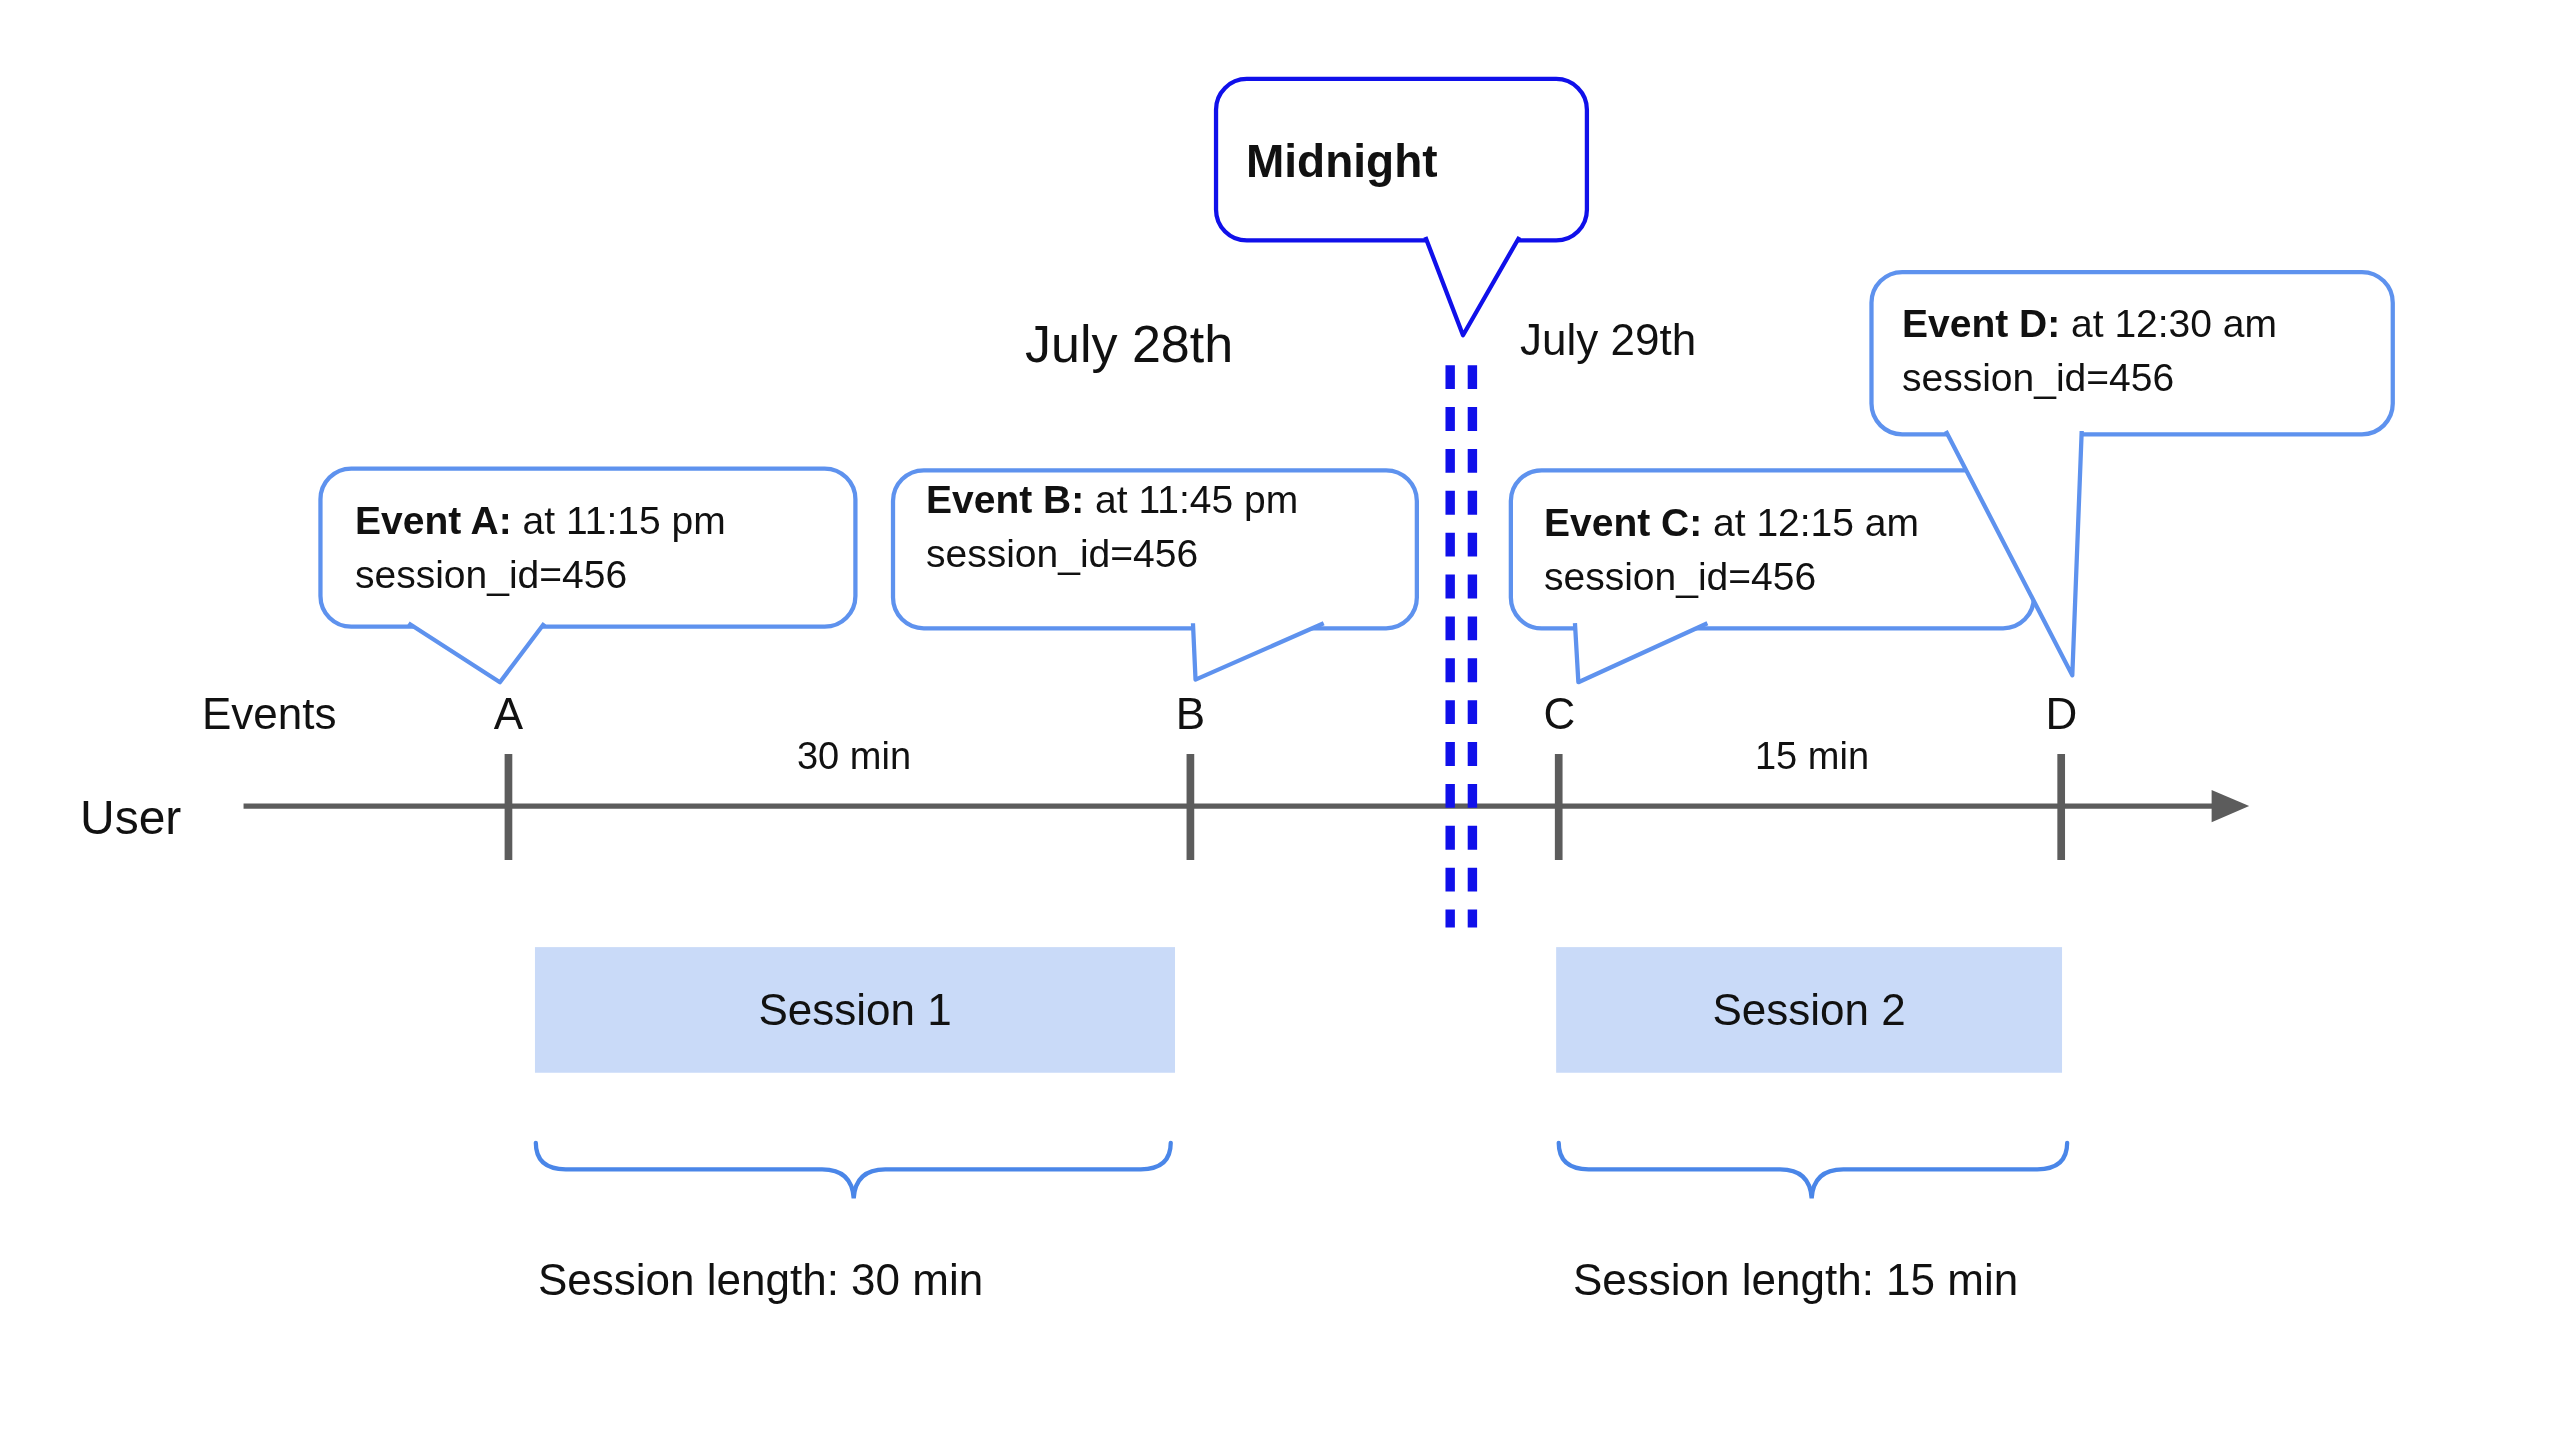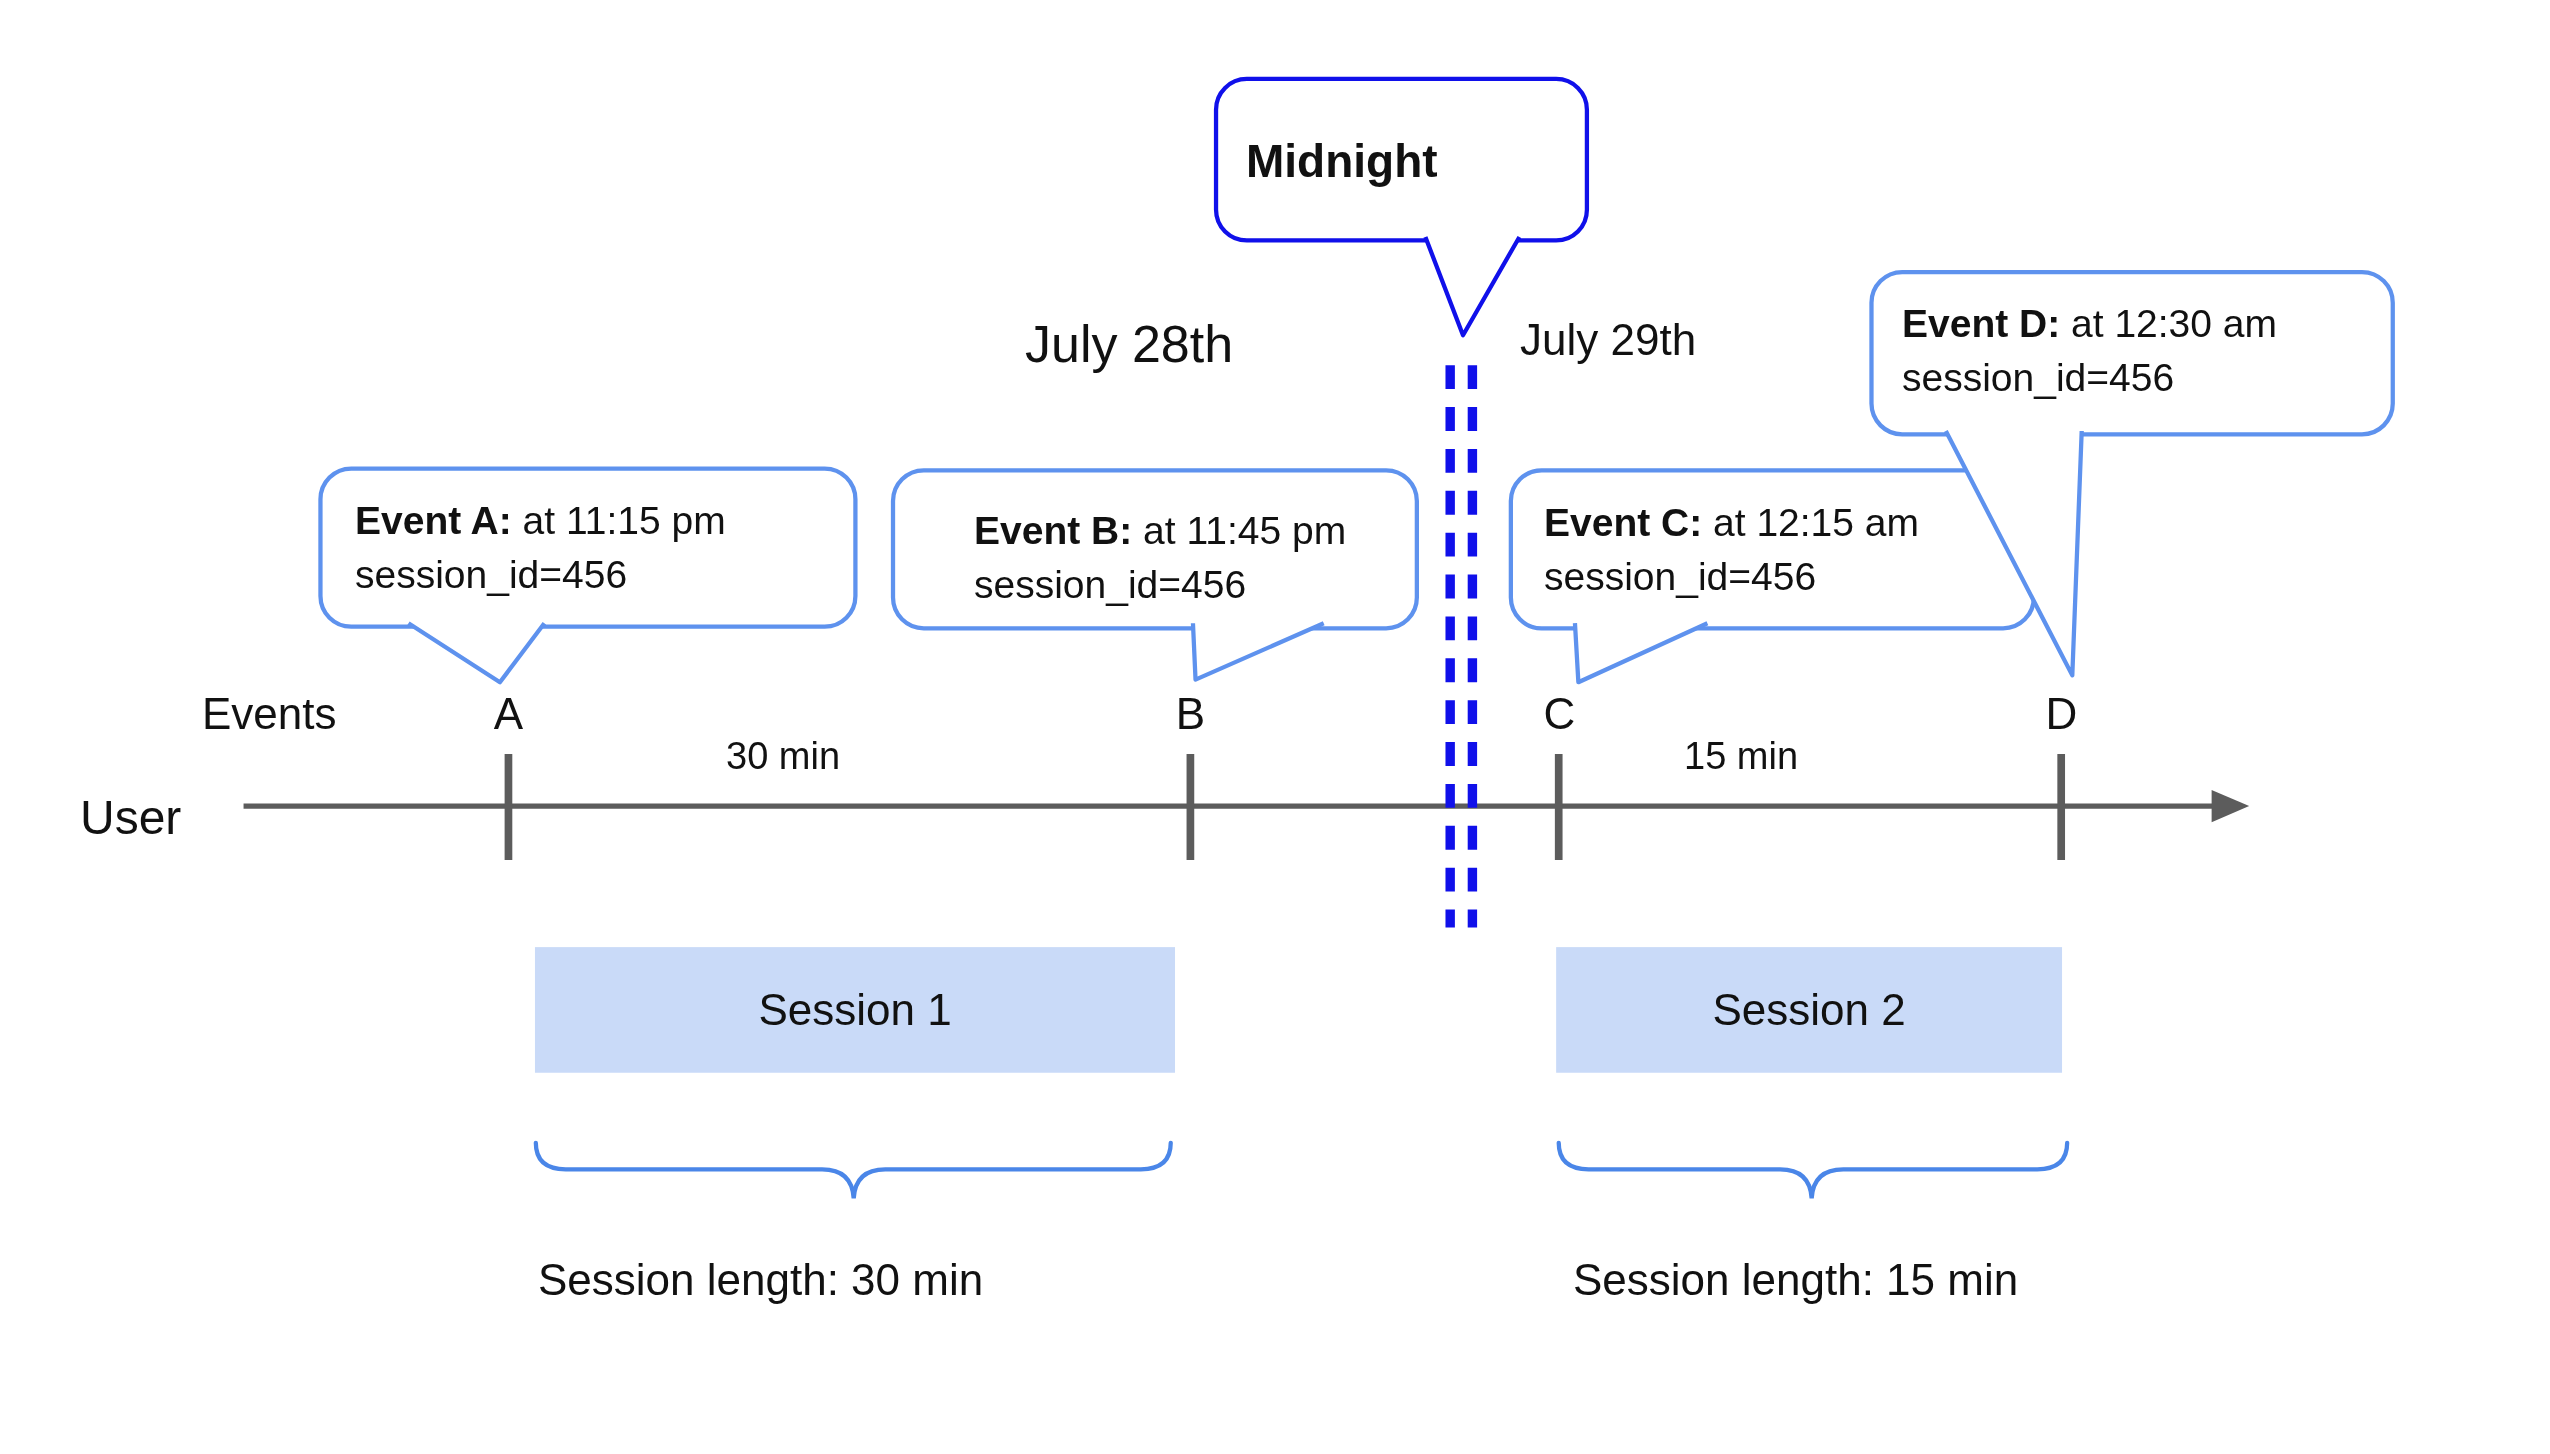--- a/index.html
+++ b/index.html
@@ -29,7 +29,7 @@
   .date-right{left:1520px;top:315px;font-size:44px;}
   .bubble-text{font-size:39px;line-height:54px;}
   .bt-a{left:355px;top:494px;}
-  .bt-b{left:926px;top:504px;margin-left:48px;}
+  .bt-b{left:926px;top:473px;}
   .bt-c{left:1544px;top:496px;}
   .bt-d{left:1902px;top:297px;}
   .events-label{left:202px;top:689px;font-size:44px;}

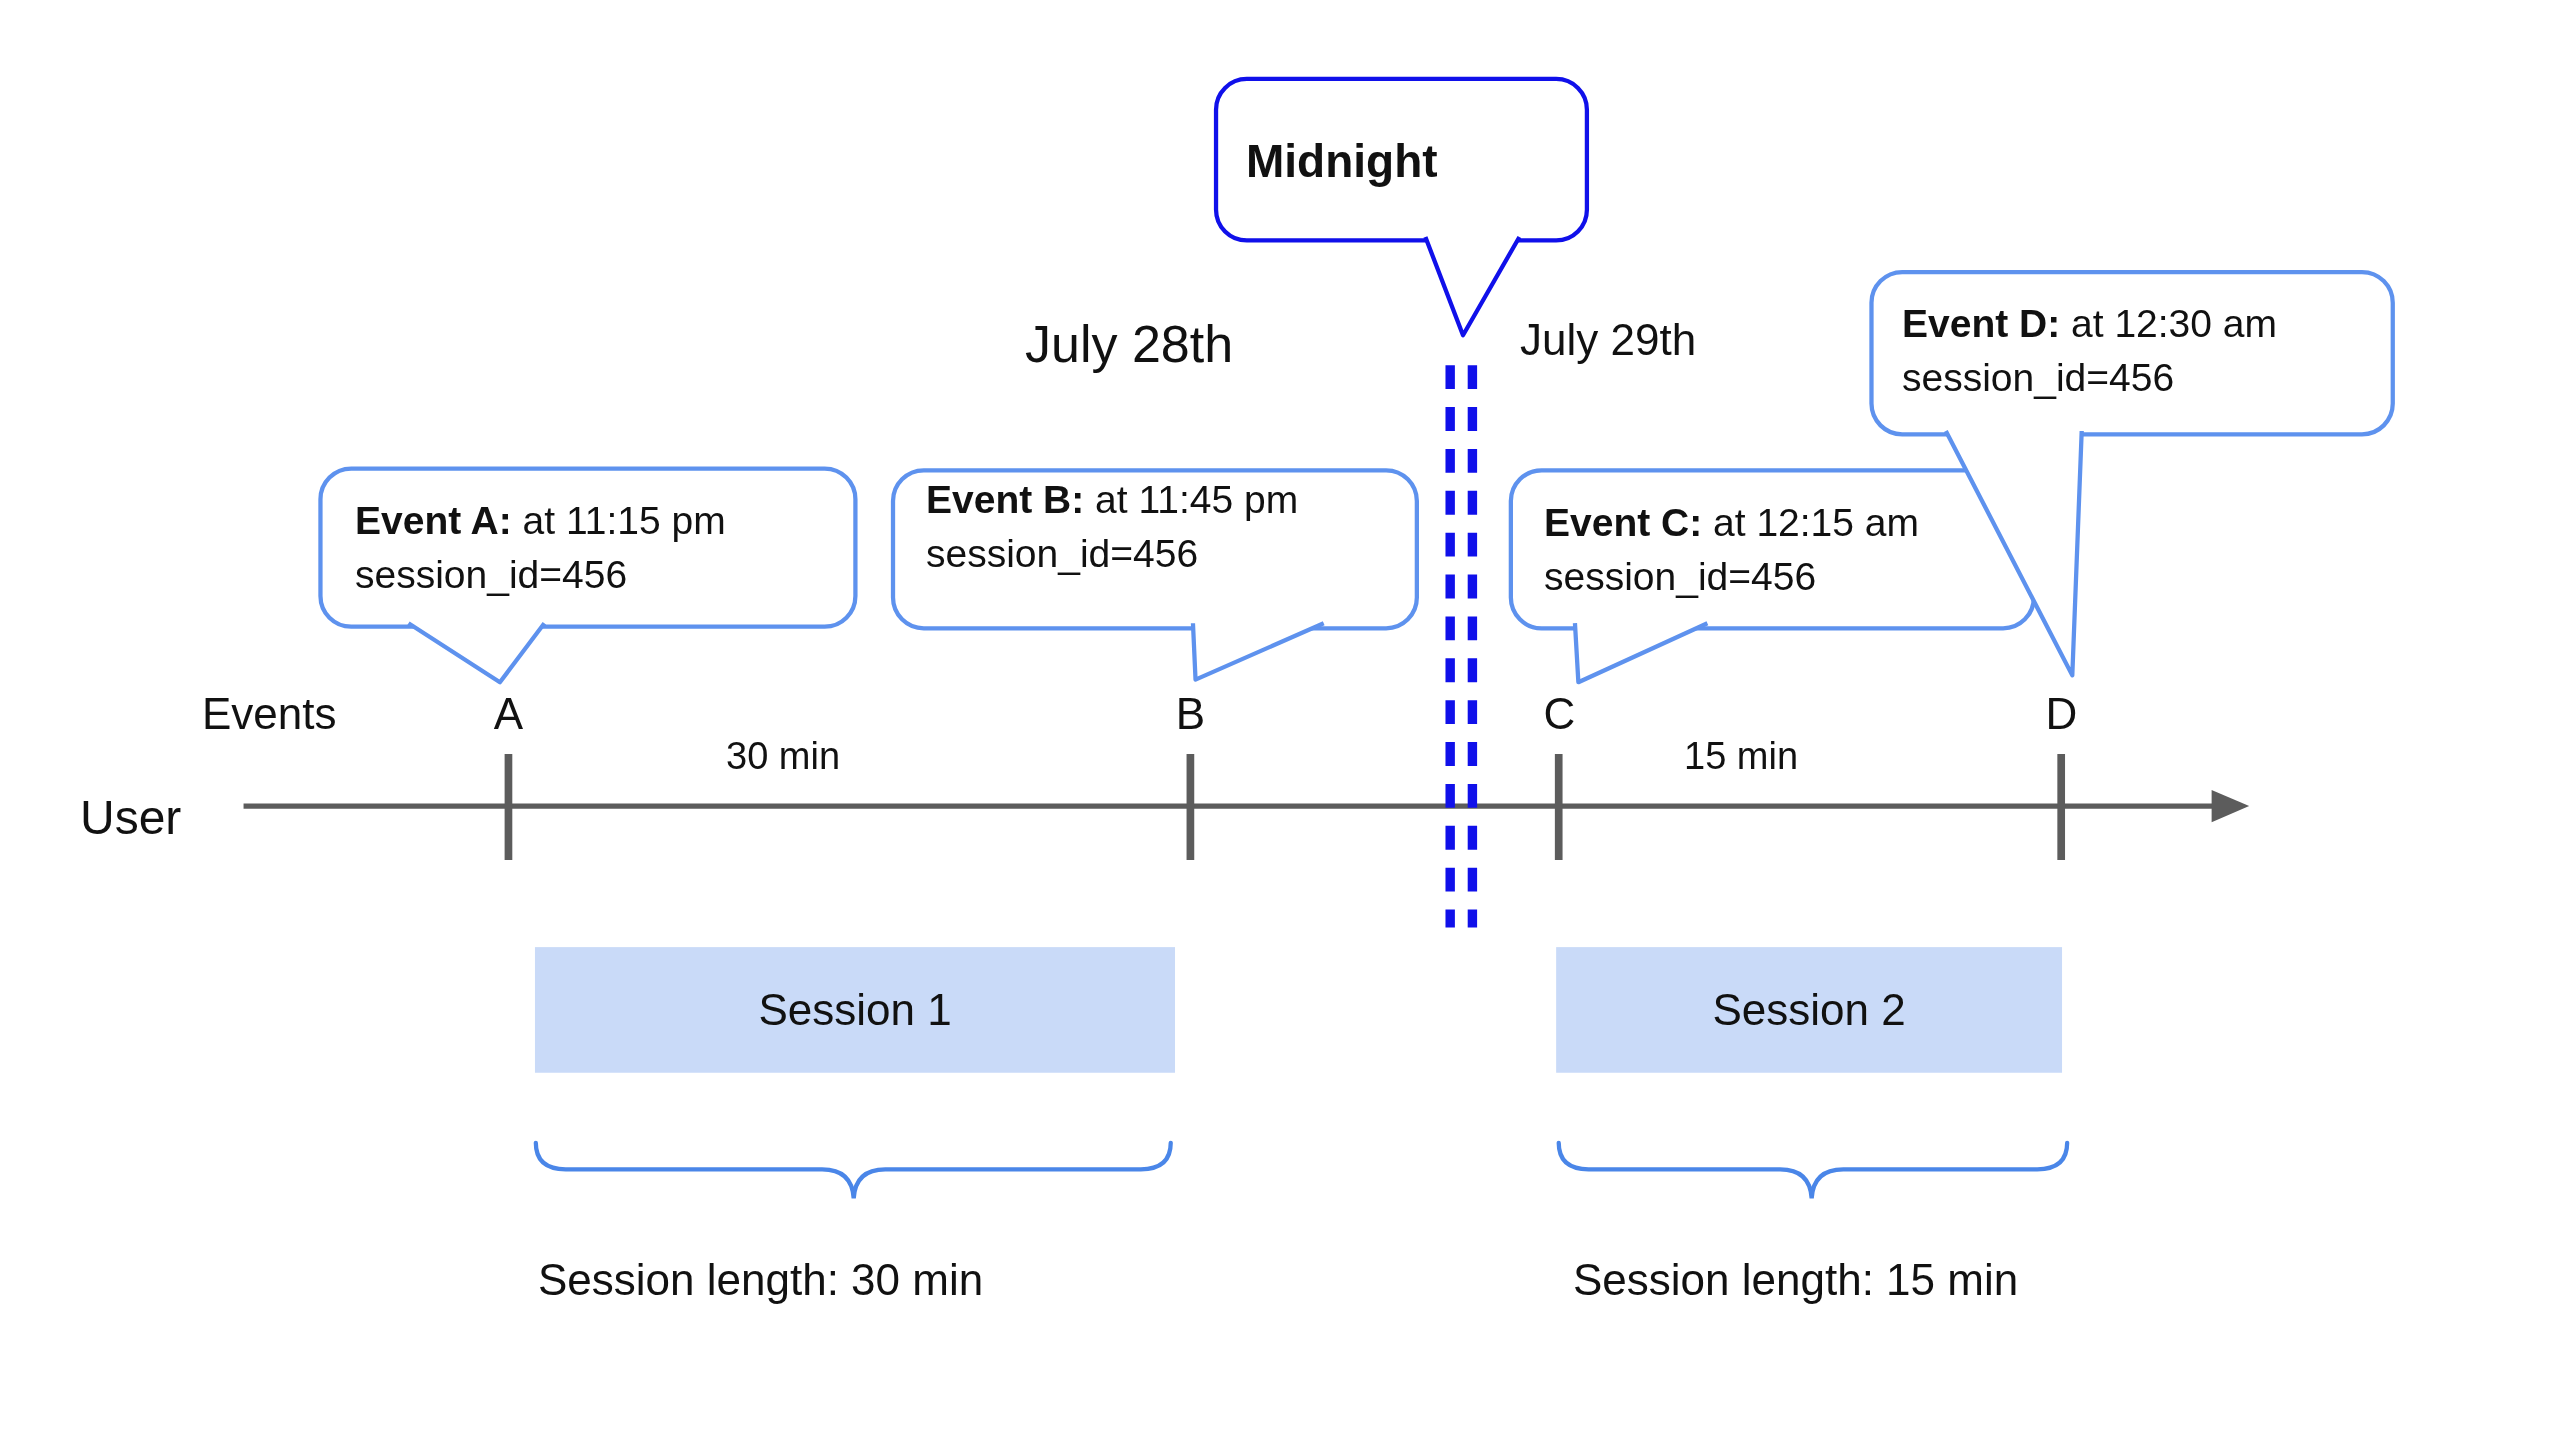--- a/index.html
+++ b/index.html
@@ -39,7 +39,7 @@
   .tl-c{left:1491px;}
   .tl-d{left:1993px;}
   .user-label{left:80px;top:790px;font-size:48px;}
-  .interval{top:735px;font-size:38px;width:256px;}
+  .interval{top:735px;font-size:38px;width:256px;text-align:center;}
   .iv-1{left:726px;}
   .iv-2{left:1684px;}
   .session-name{position:absolute;display:flex;align-items:center;justify-content:center;font-size:44px;}

